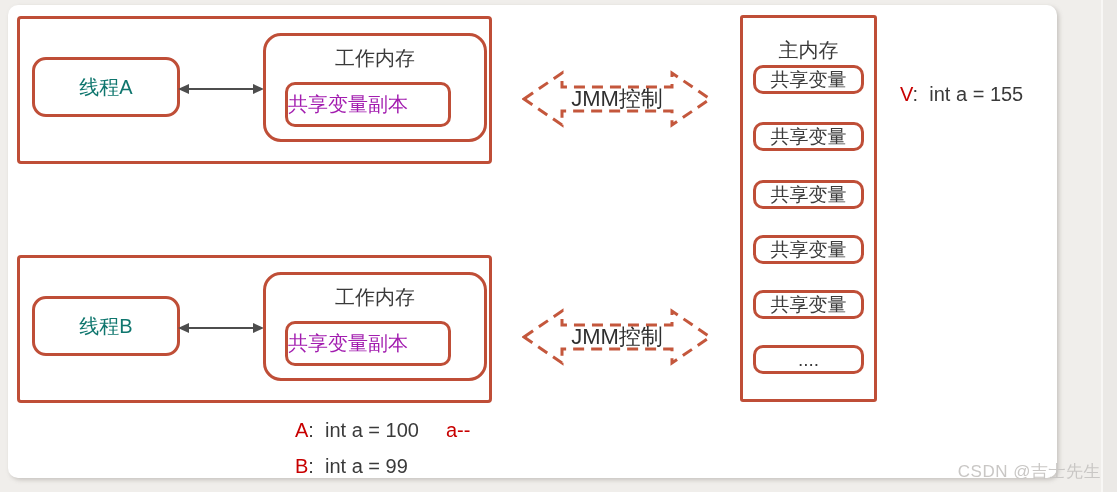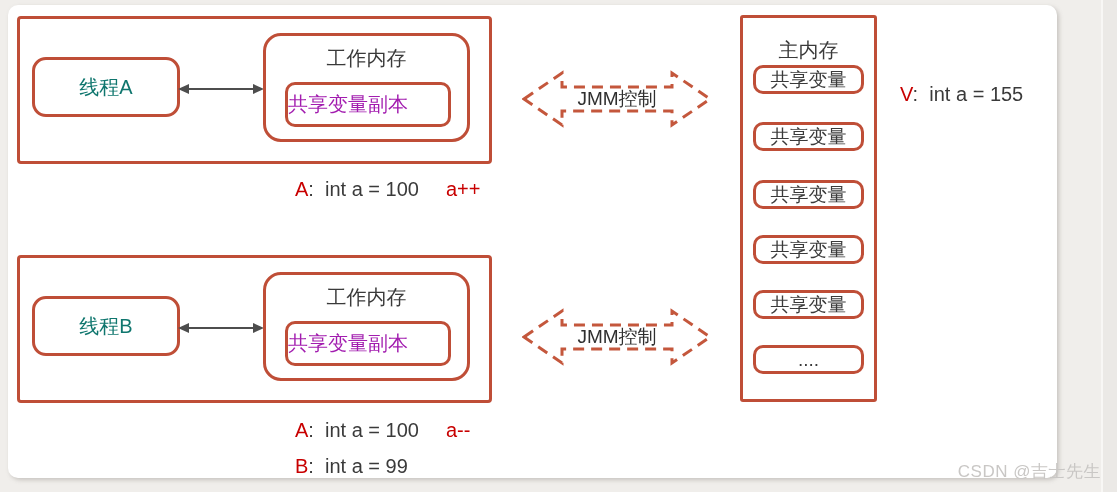--- a/index.html
+++ b/index.html
@@ -29,7 +29,7 @@
     font-size:20px; color:#0f766e;
   }
   .work-box {
-    position:absolute; left:243px; top:14px; width:207px; height:109px;
+    position:absolute; left:243px; top:14px; width:224px; height:109px;
     border:3px solid #bf4e37; border-radius:18px;
   }
   .work-title { text-align:center; padding-top:9px; font-size:20px; color:#3a3a3a; }

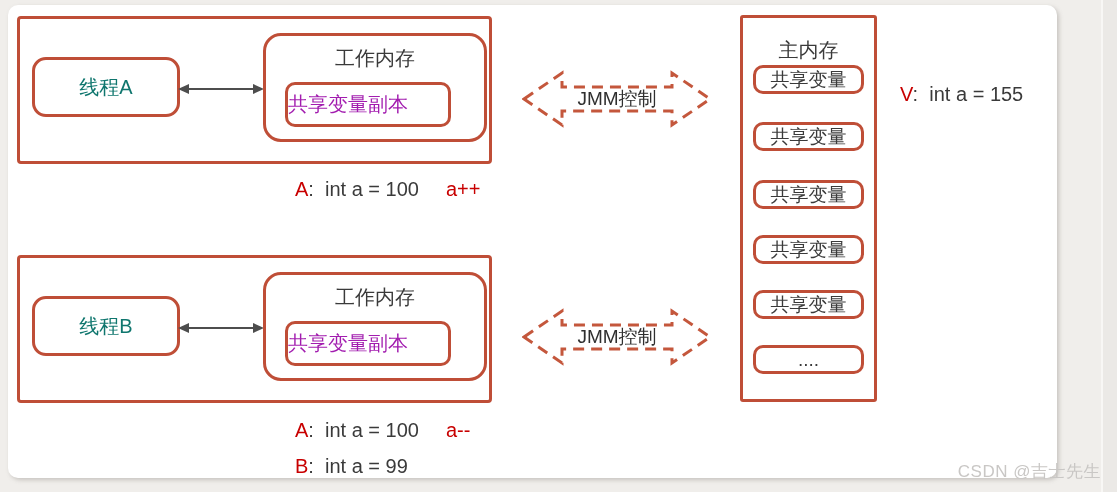--- a/index.html
+++ b/index.html
@@ -49,7 +49,7 @@
   .jmm-label {
     position:absolute; left:0; top:0; width:100%; height:100%;
     display:flex; align-items:center; justify-content:center;
-    font-size:19px; color:#2f2f2f;
+    font-size:22px; color:#2f2f2f;
   }
   .main-box {
     position:absolute; left:732px; top:10px; width:137px; height:387px;

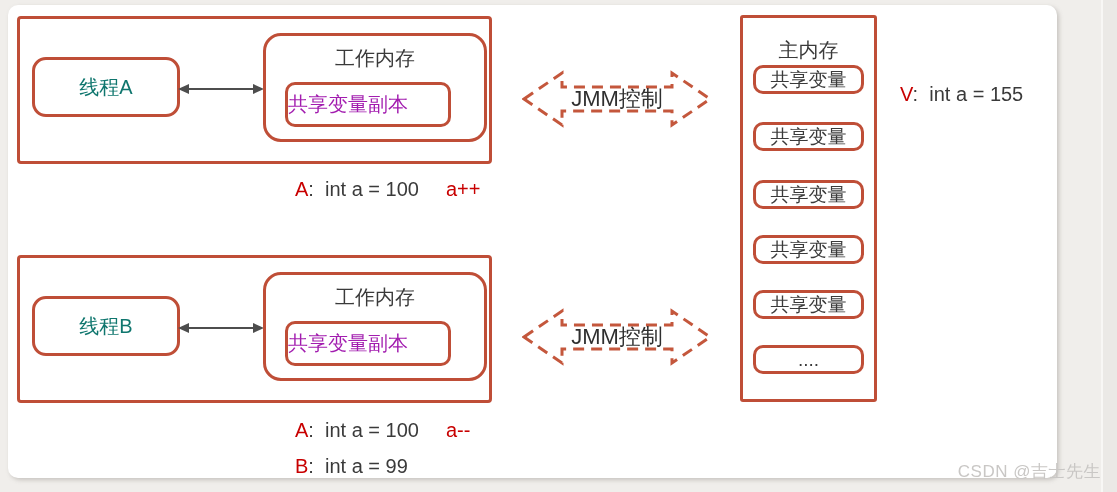--- a/index.html
+++ b/index.html
@@ -92,7 +92,6 @@
       </div>
     </div>
 
-    <div class="annot" style="left:287px; top:173px"><span class="red">A</span><span class="dark">:  int a = 100</span><span class="op">a++</span></div>
 
     <div class="jmm" style="left:514px; top:60px">
       <svg width="190" height="68" viewBox="0 0 190 68">

